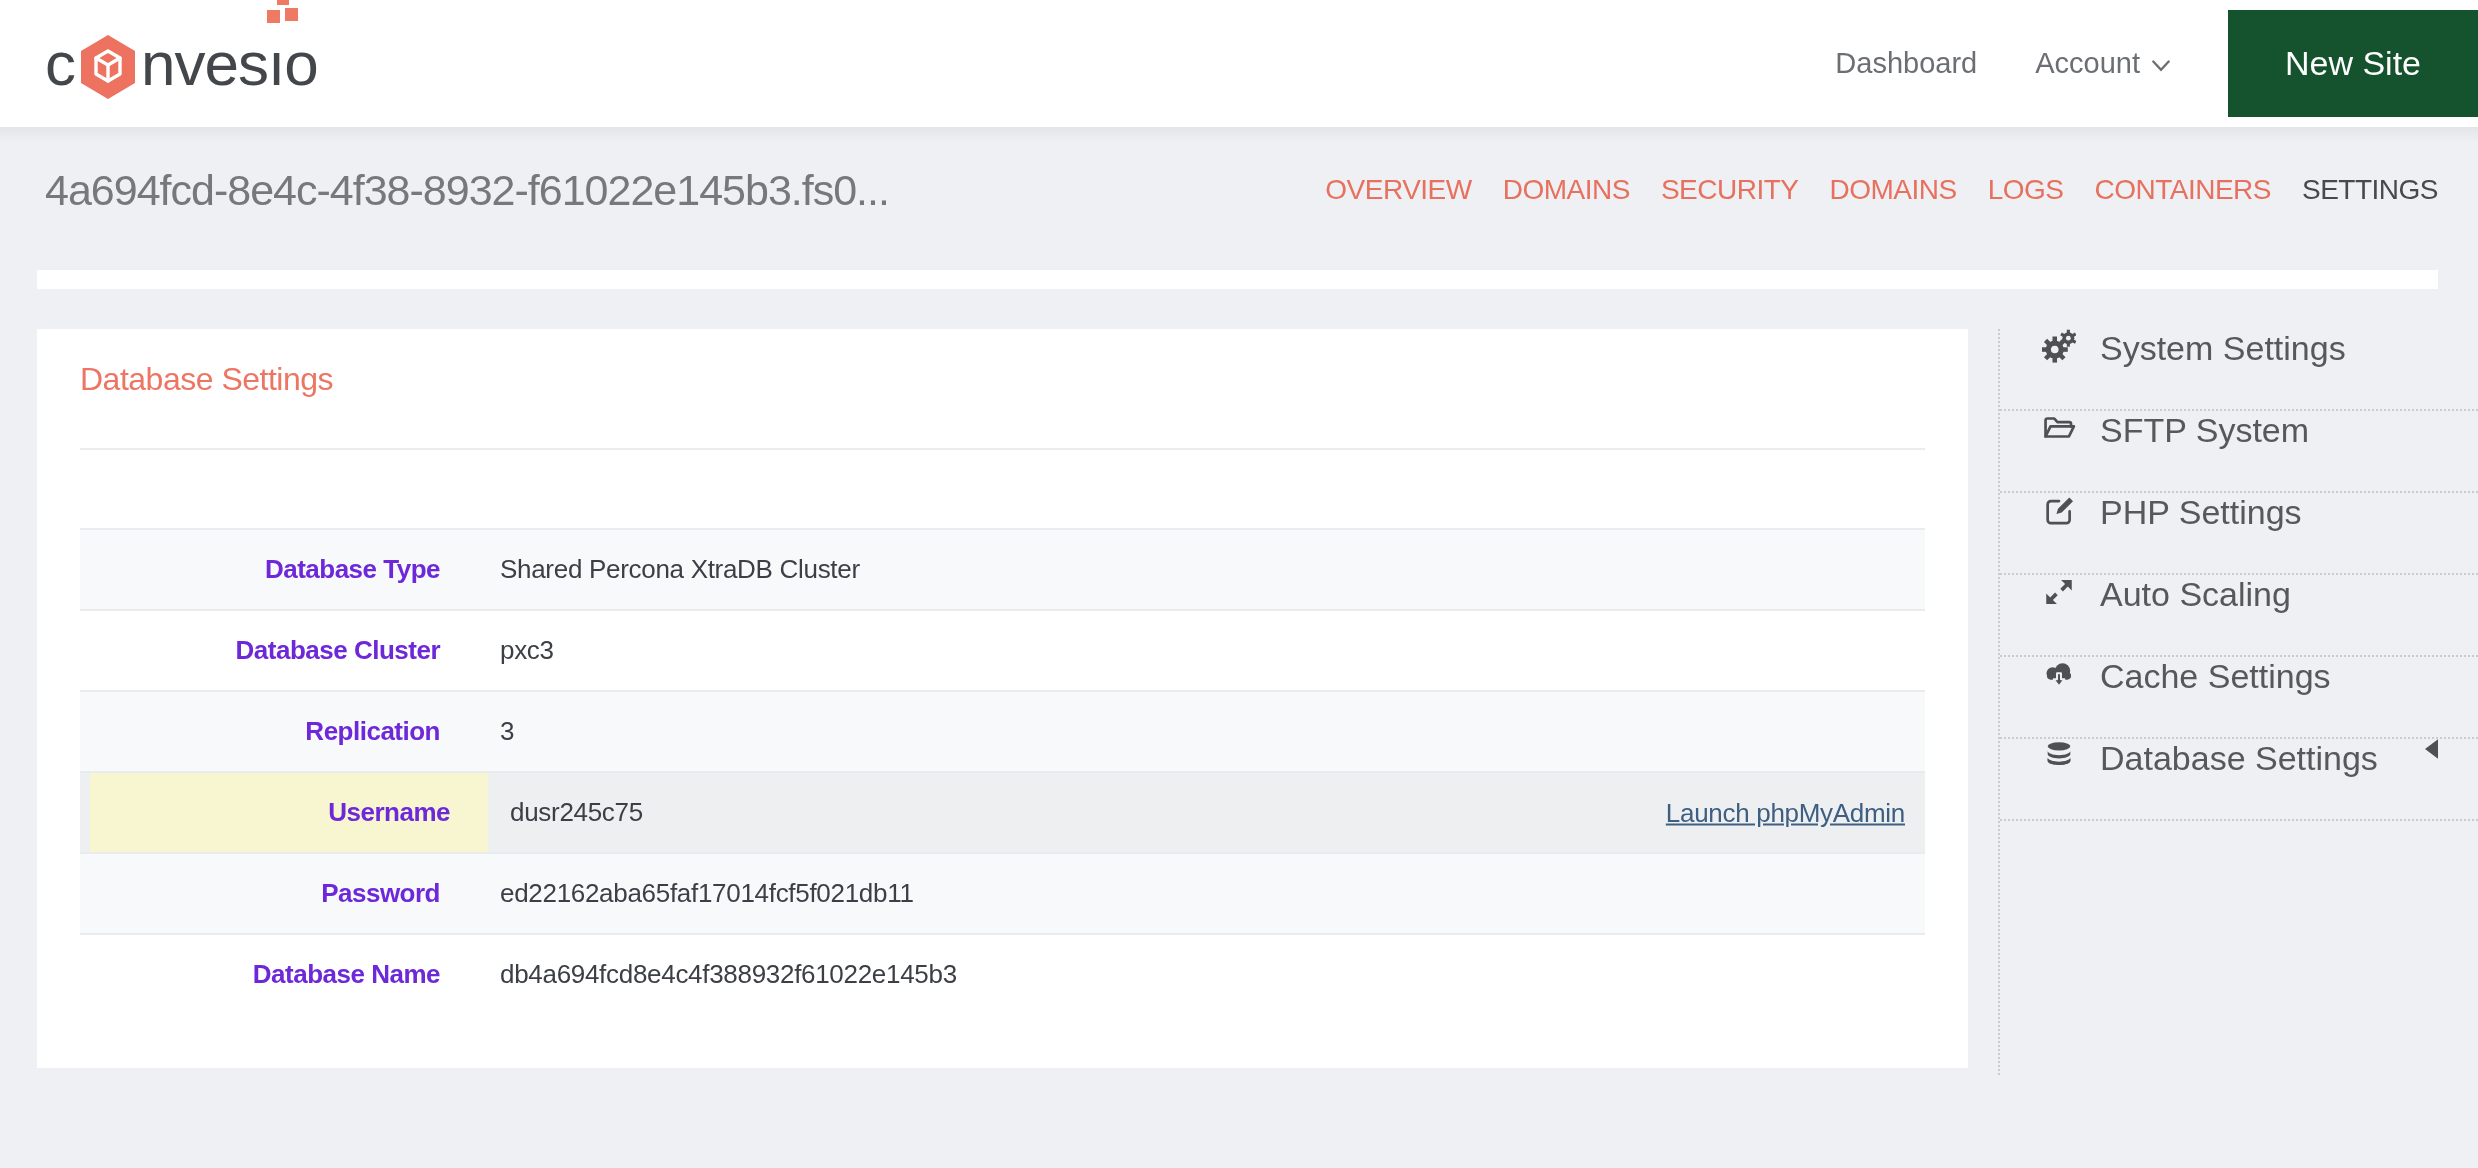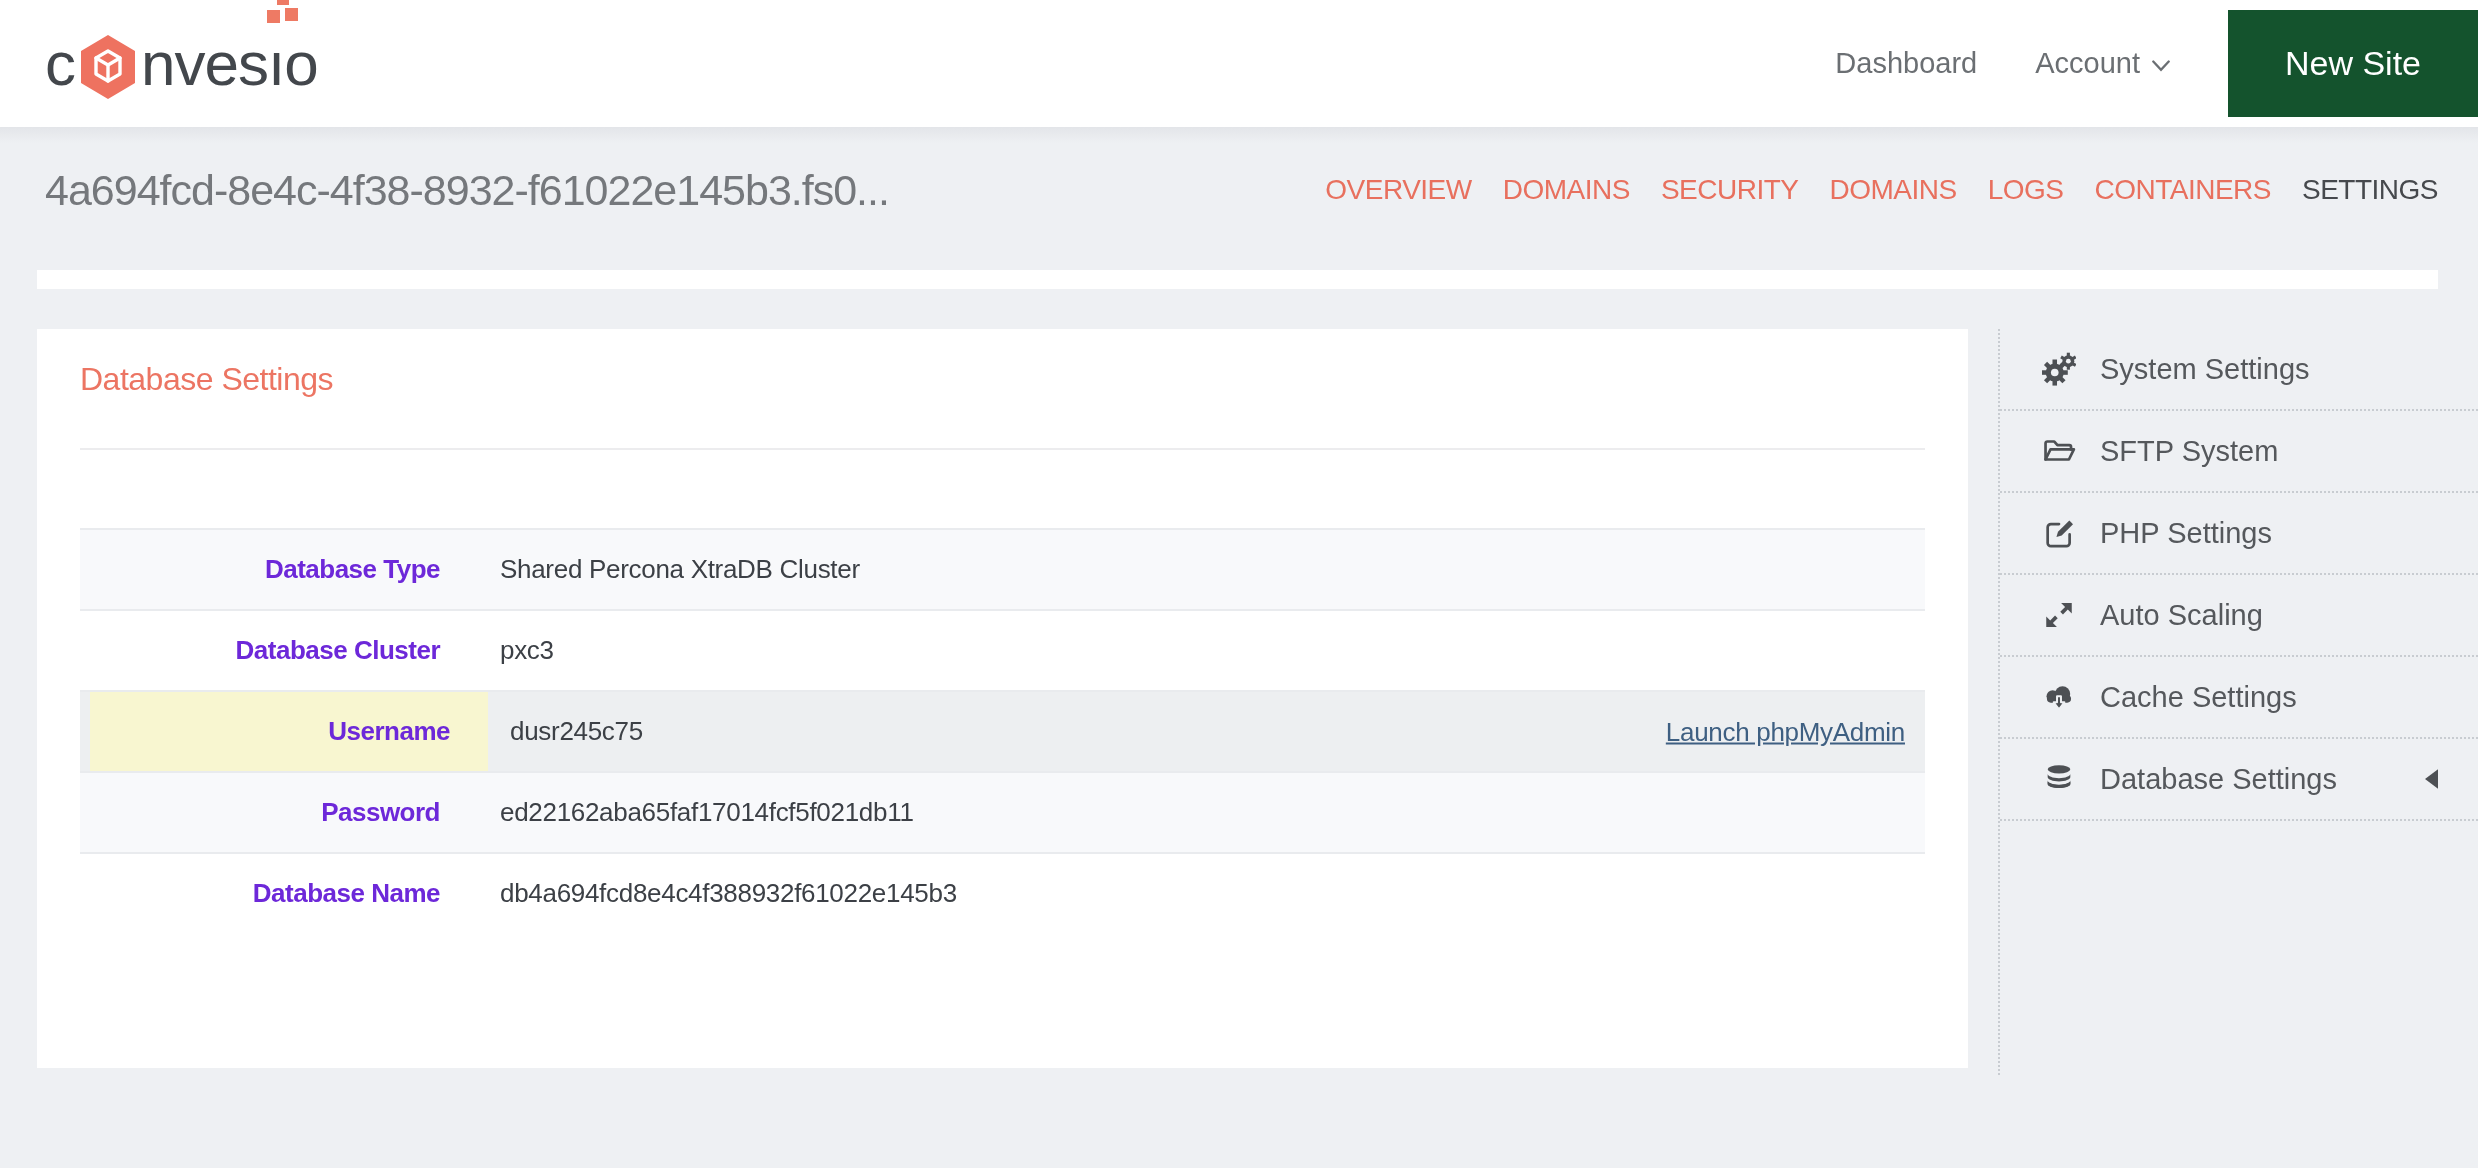--- a/index.html
+++ b/index.html
@@ -104,10 +104,10 @@
     border-left:2px dotted #c8ccd1;
   }
   .side-item {
-    height:82px; display:flex; align-items:center; gap:24px;
+    height:82px; display:flex; gap:24px;
     padding-left:42px; padding-right:40px;
     border-bottom:2px dotted #c8ccd1;
-    font-size:29px; color:#55585c; cursor:pointer; text-decoration:none;
+    font-size:34px; color:#55585c; cursor:pointer; text-decoration:none;
   }
   .side-icon { width:34px; height:34px; flex:0 0 34px; }
   .caret-left { width:13px; height:20px; margin-left:auto; }

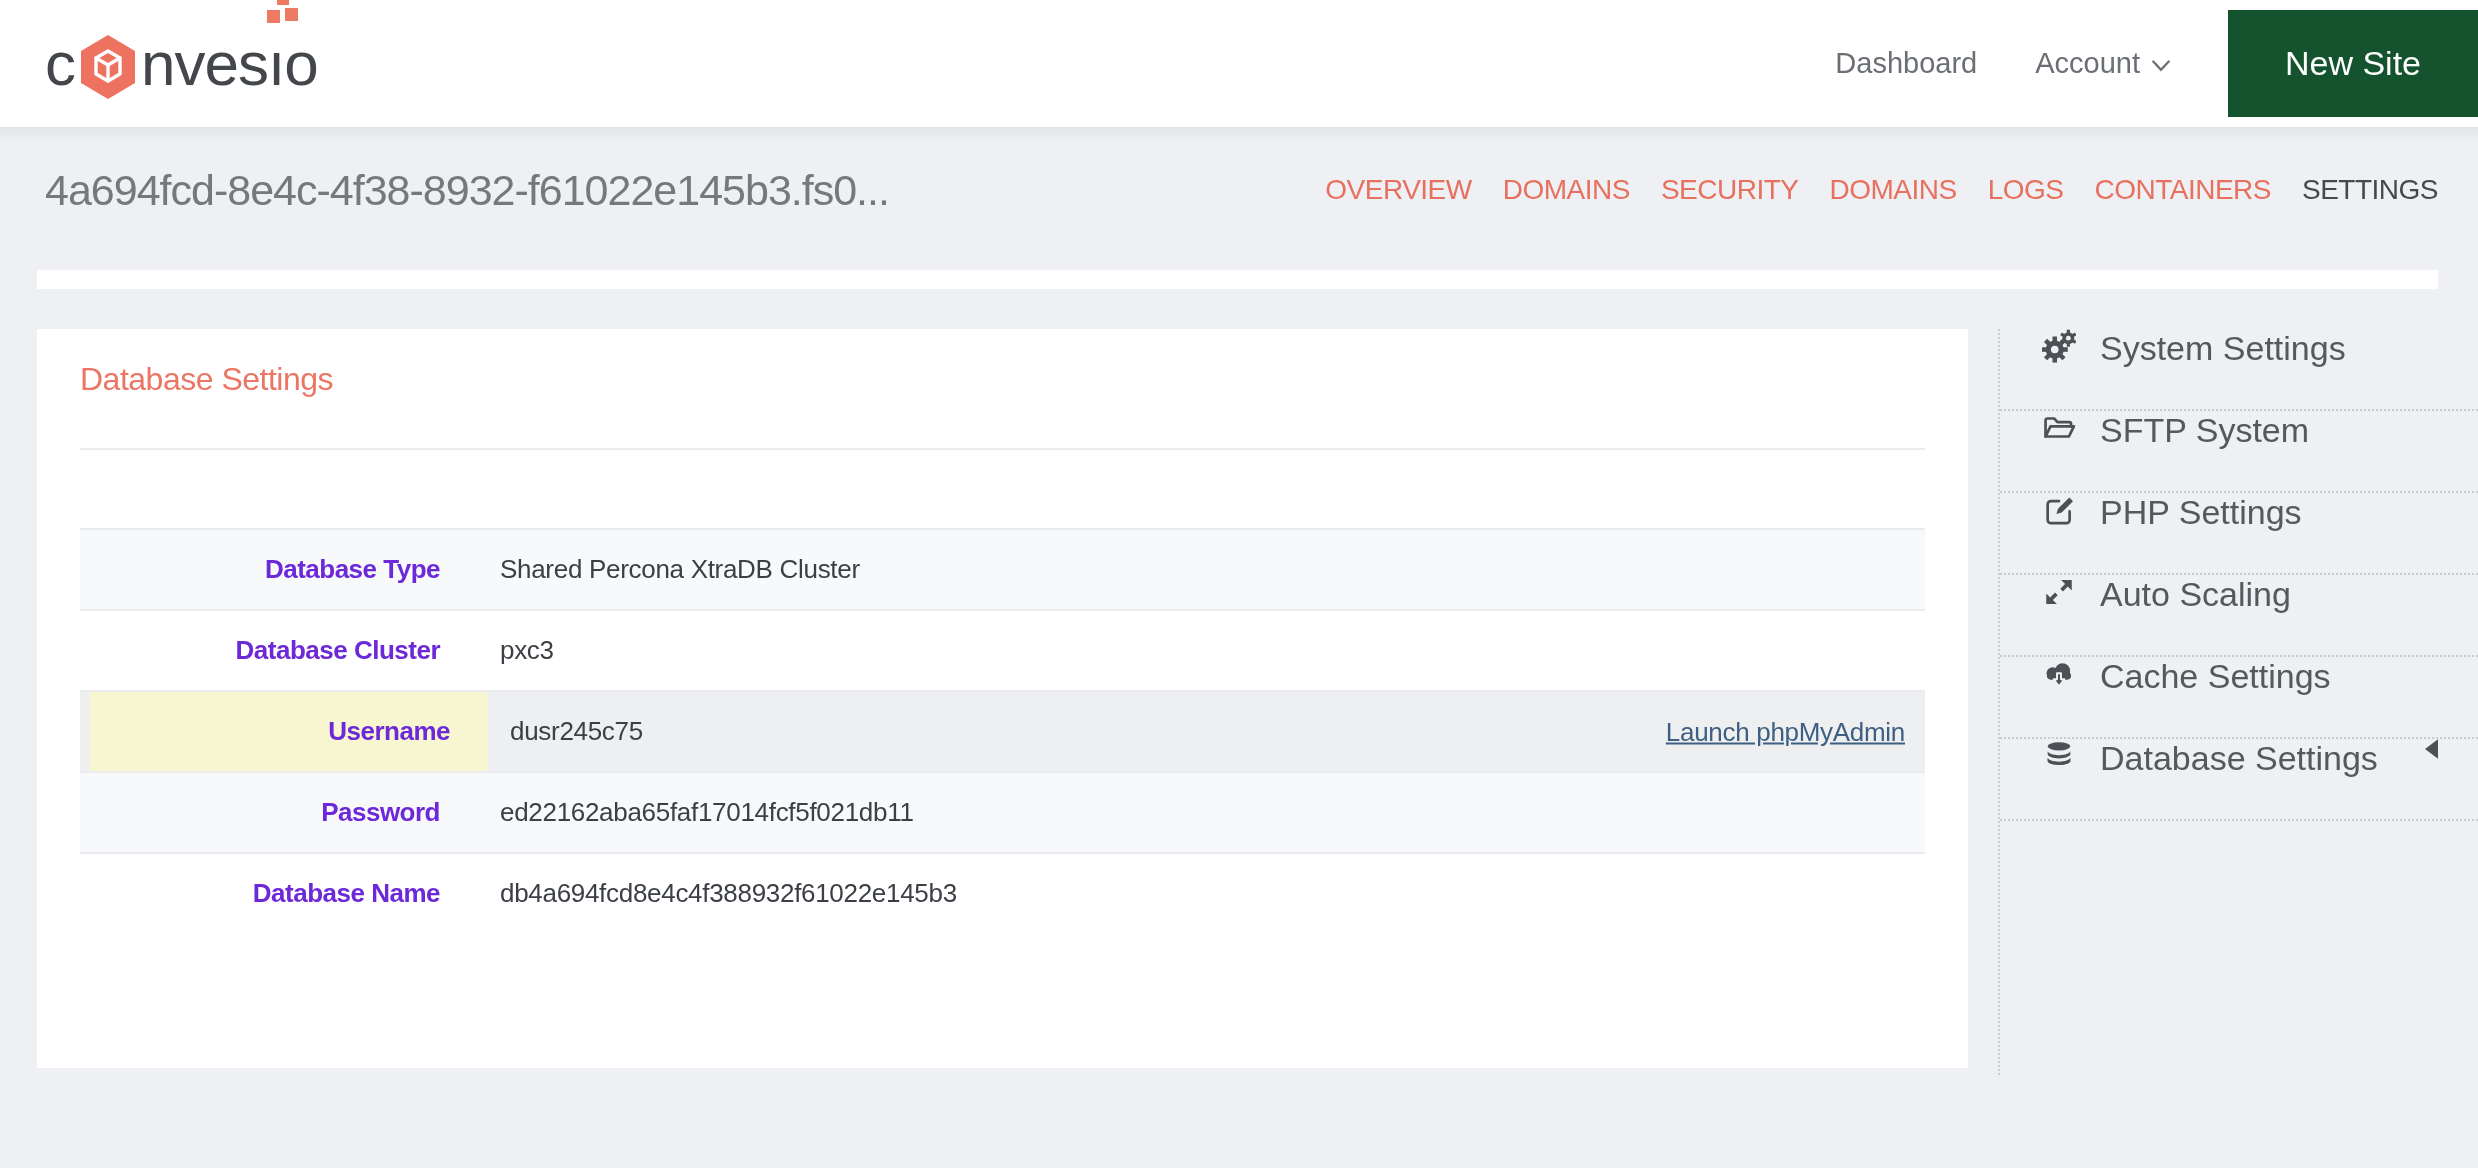--- a/index.html
+++ b/index.html
@@ -178,6 +178,10 @@
         <div class="cell val">pxc3</div>
       </div>
 
+      <div class="row stripe">
+        <div class="cell lbl">Replication</div>
+        <div class="cell val">3</div>
+      </div>
 
       <div class="row hilite">
         <div class="cell lbl">Username</div>

